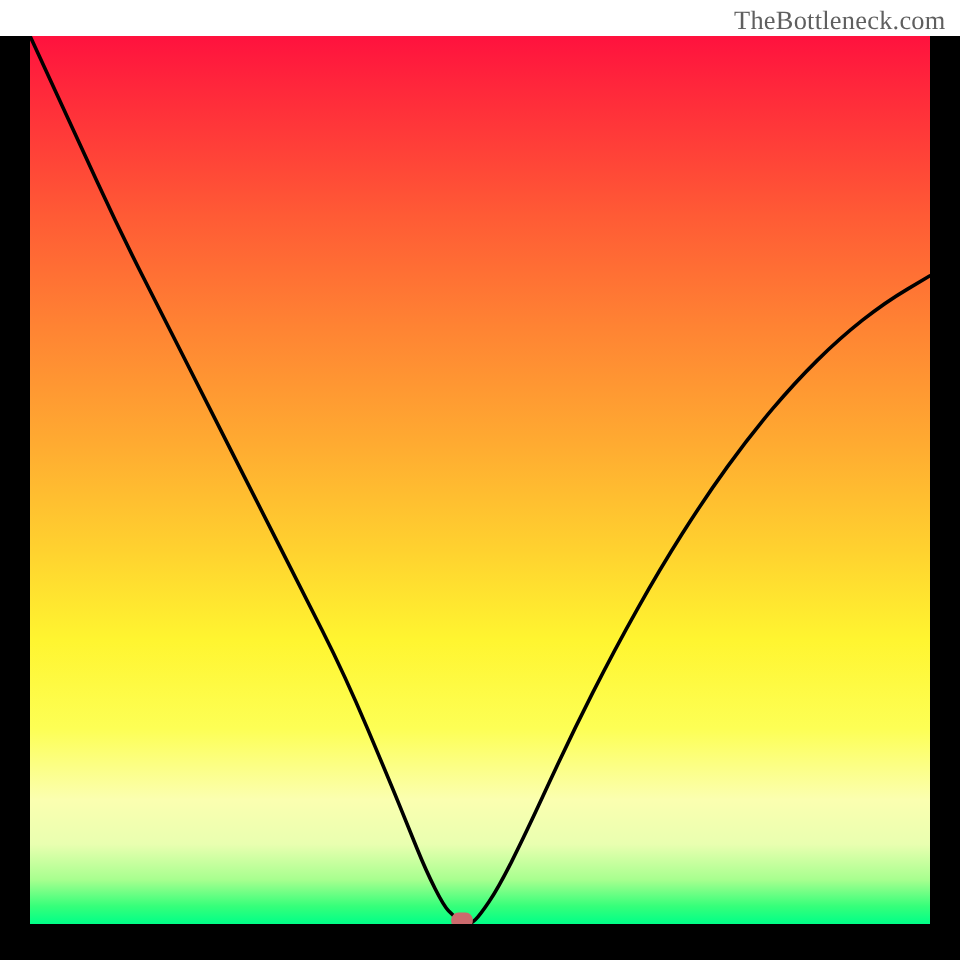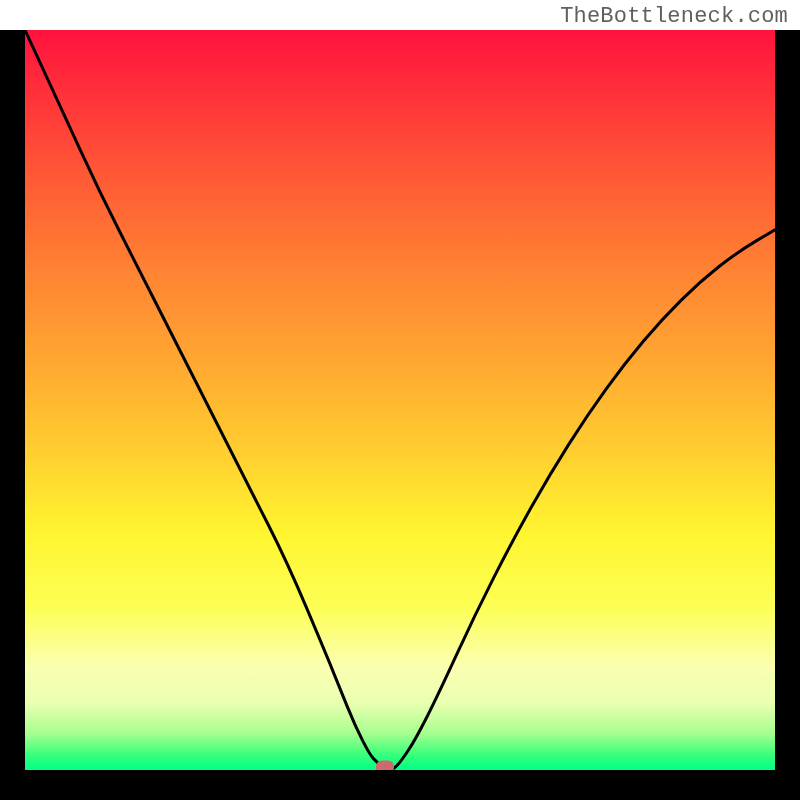--- a/index.html
+++ b/index.html
@@ -24,7 +24,7 @@
     right: 12px;
     color: #5f5f5f;
     font-size: 22px;
-    font-family: Liberation Mono, monospace;
+    font-family: Liberation Serif, serif;
     z-index: 20;
     letter-spacing: 0.2px;
   }

